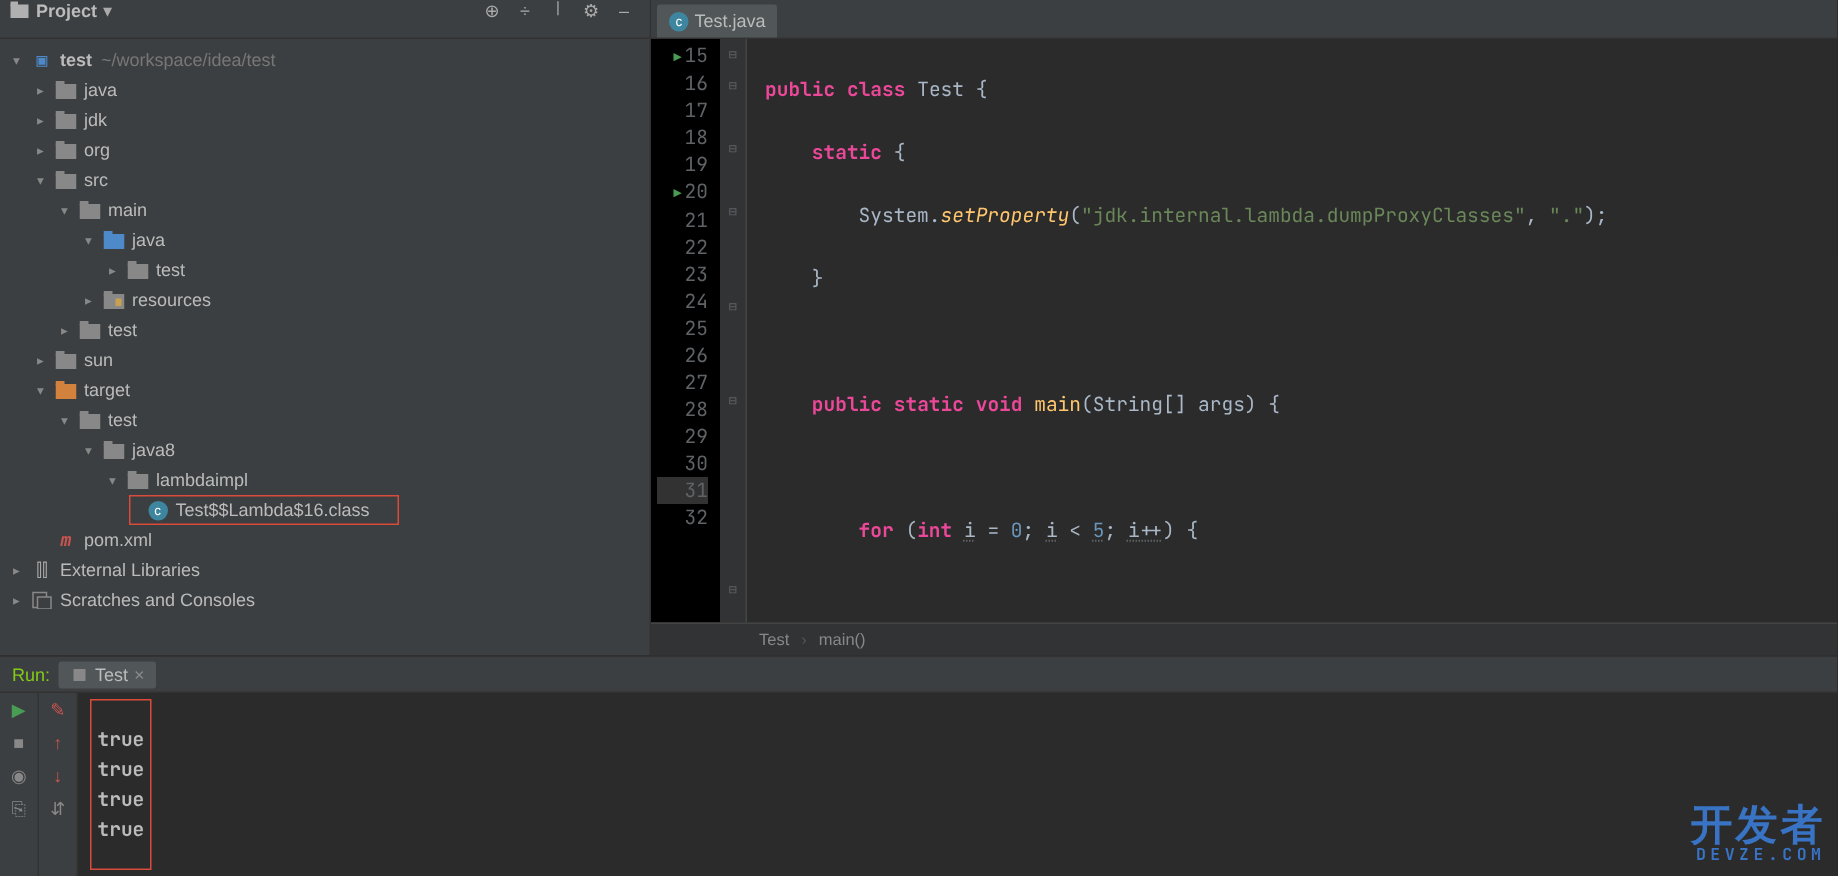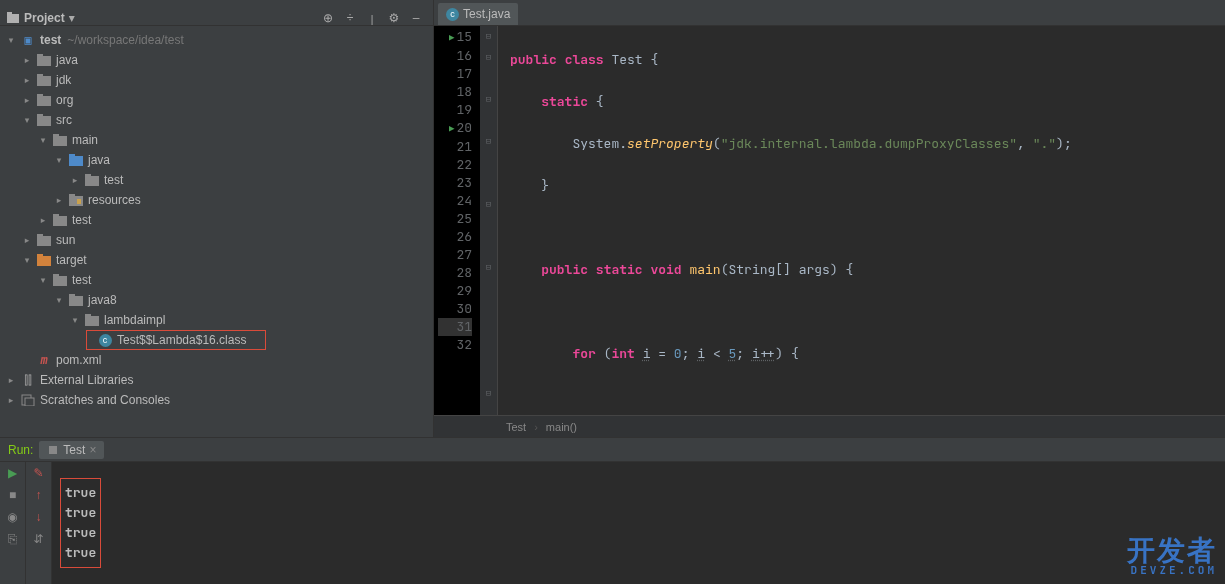--- a/index.html
+++ b/index.html
@@ -29,7 +29,7 @@
   height: 26px;
   background: #3c3f41;
   display: flex;
-  align-items: flex-end;
+  align-items: flex-start;
   padding: 0 6px;
   border-bottom: 1px solid #323232;
 }

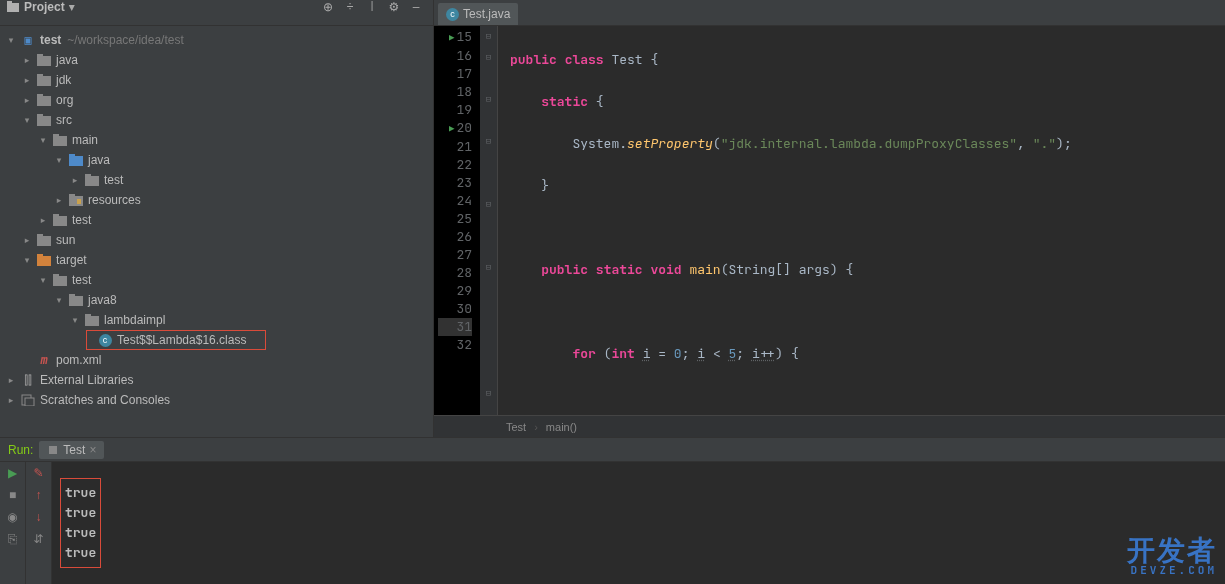--- a/index.html
+++ b/index.html
@@ -186,7 +186,7 @@
   position:relative;
 }
 .console-line{ white-space:pre;}
-.red-box{ border:1px solid #d94b3a; display:inline-block; padding:4px 4px;margin-top:12px;}
+.red-box{ border:1px solid #d94b3a; display:inline-block; padding:16px 4px;}
 .watermark{
   position:absolute;
   right:8px; bottom:4px;

